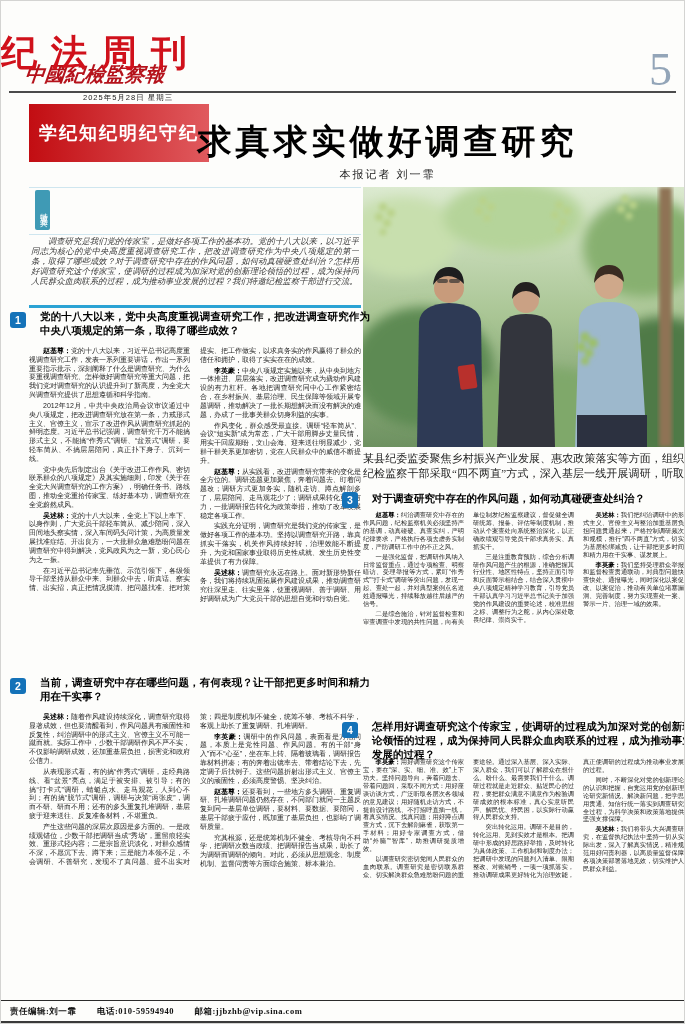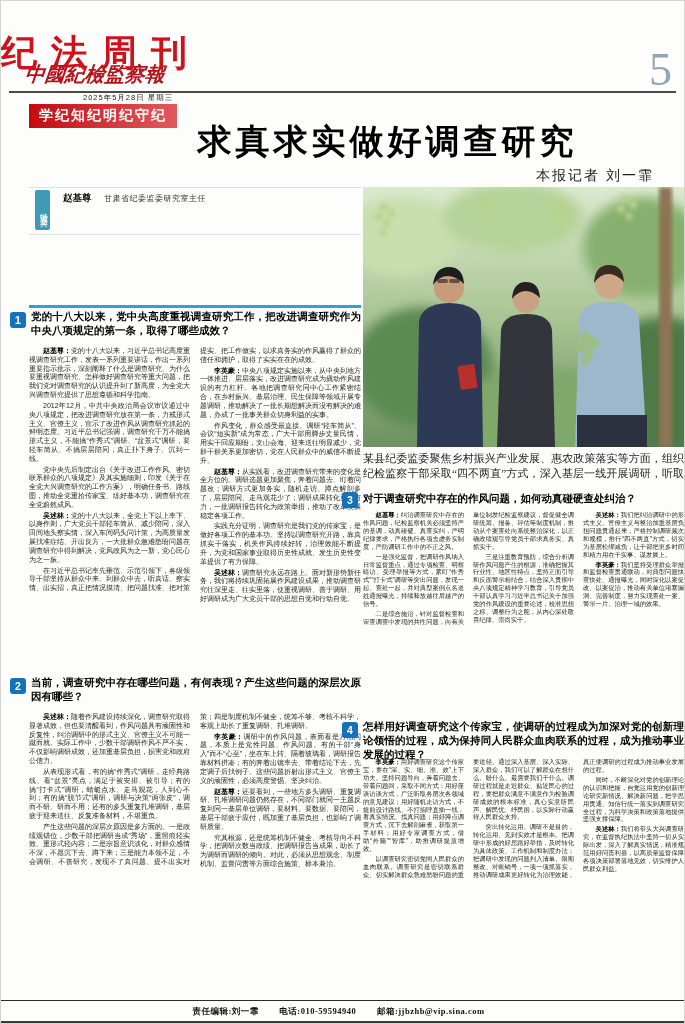--- a/index.html
+++ b/index.html
@@ -18,7 +18,7 @@
   .head-rule{left:8px;right:8px;top:90px;height:2px;background:#4b4b4b;}
   
   .banner{left:28px;top:103px;background:linear-gradient(90deg,#c20d12,#e05a5e);
-        color:#fff;font-weight:bold;font-size:14px;padding:3px 10px;letter-spacing:2px;}
+        color:#fff;font-weight:bold;font-size:18px;padding:17px 10px;letter-spacing:2px;}
   .headline{left:120px;right:30px;top:118px;text-align:center;font-family:"Liberation Serif",serif;
         font-weight:900;font-size:34px;letter-spacing:4px;color:#000;white-space:nowrap;}
   .byline{left:120px;right:30px;top:166px;text-align:right;font-size:14px;color:#222;letter-spacing:2px;}

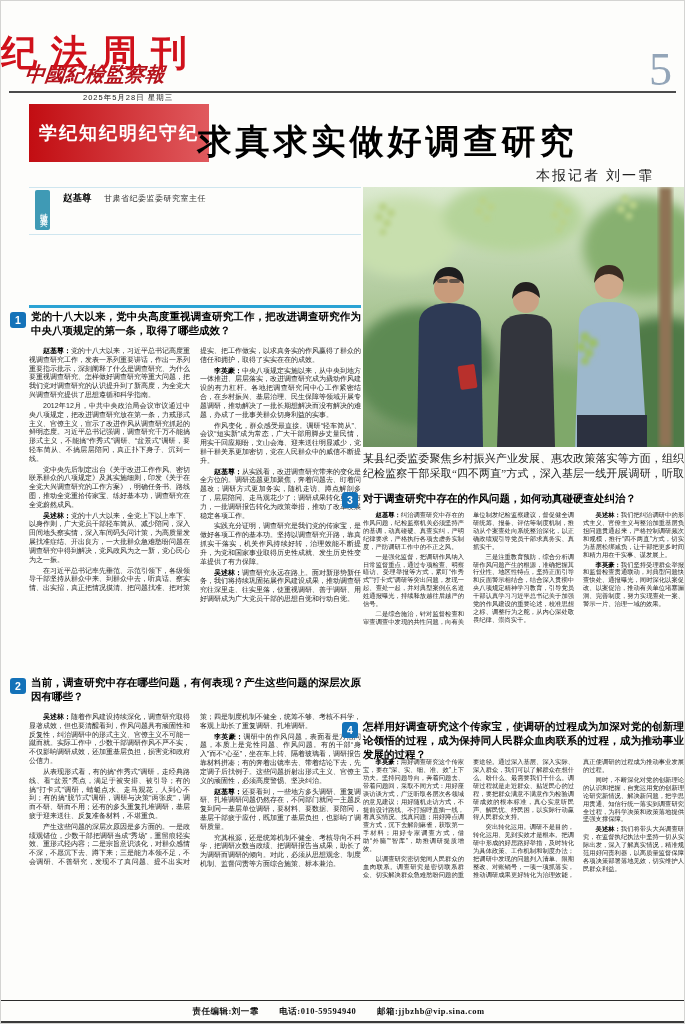--- a/index.html
+++ b/index.html
@@ -21,7 +21,7 @@
         color:#fff;font-weight:bold;font-size:18px;padding:17px 10px;letter-spacing:2px;}
   .headline{left:120px;right:30px;top:118px;text-align:center;font-family:"Liberation Serif",serif;
         font-weight:900;font-size:34px;letter-spacing:4px;color:#000;white-space:nowrap;}
-  .byline{left:120px;right:30px;top:166px;text-align:right;font-size:14px;color:#222;letter-spacing:2px;}
+  .byline{left:120px;right:30px;top:166px;text-align:center;font-size:11px;color:#222;letter-spacing:2px;}
   
   .guest-box{left:28px;top:186px;width:332px;height:46px;border-top:1px solid #cfe6ef;border-bottom:1px solid #cfe6ef;}
   .guest-tab{left:34px;top:189px;width:15px;height:40px;background:#3f9ab5;color:#fff;

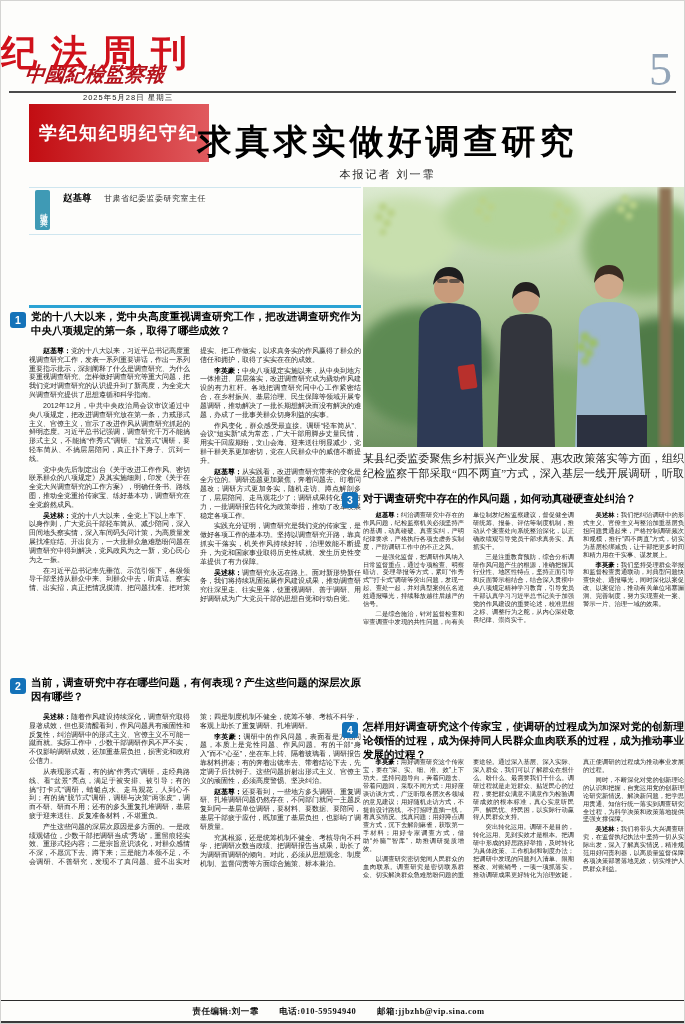--- a/index.html
+++ b/index.html
@@ -83,10 +83,6 @@
   <div class="abs guest-box"></div>
   <div class="abs guest-tab">特邀嘉宾</div>
   <div class="abs guest-rows">
-    <div class="guest-row">
-      <span class="guest-name">赵基尊</span>
-      <span class="guest-title">甘肃省纪委监委研究室主任</span>
-    </div>
   </div>
 
   <div class="abs blue-bar"></div>

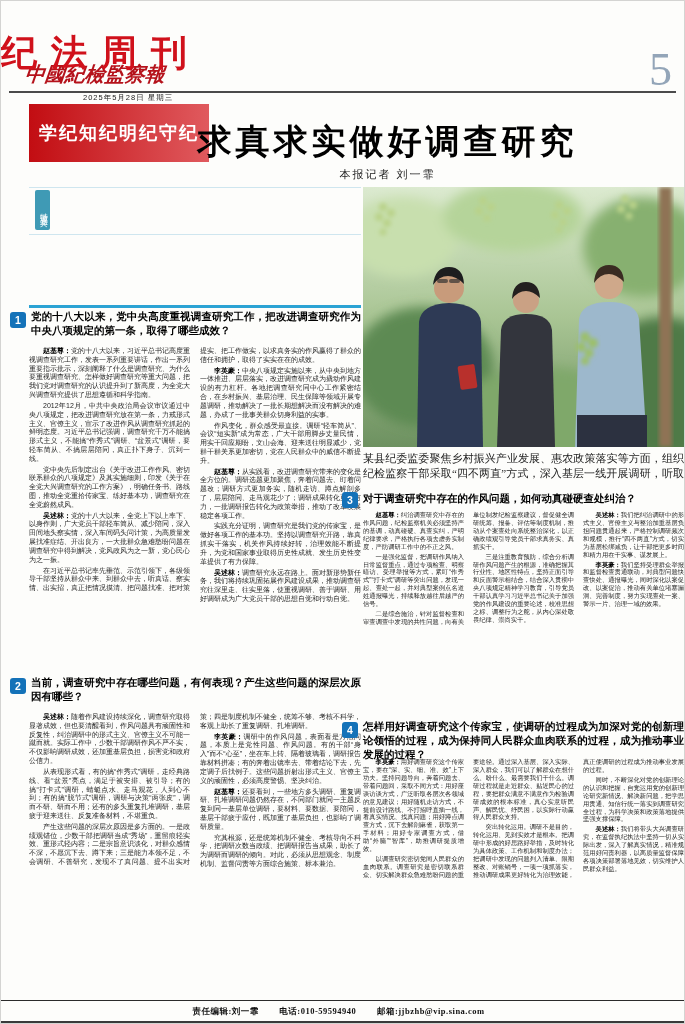--- a/index.html
+++ b/index.html
@@ -85,6 +85,7 @@
   <div class="abs guest-rows">
   </div>
 
+  <div class="abs intro">调查研究是我们党的传家宝，是做好各项工作的基本功。党的十八大以来，以习近平同志为核心的党中央高度重视调查研究工作，把改进调查研究作为中央八项规定的第一条，取得了哪些成效？对于调查研究中存在的作风问题，如何动真碰硬查处纠治？怎样用好调查研究这个传家宝，使调研的过程成为加深对党的创新理论领悟的过程，成为保持同人民群众血肉联系的过程，成为推动事业发展的过程？我们特邀纪检监察干部进行交流。</div>
   <div class="abs blue-bar"></div>
 
   <div class="abs photo">

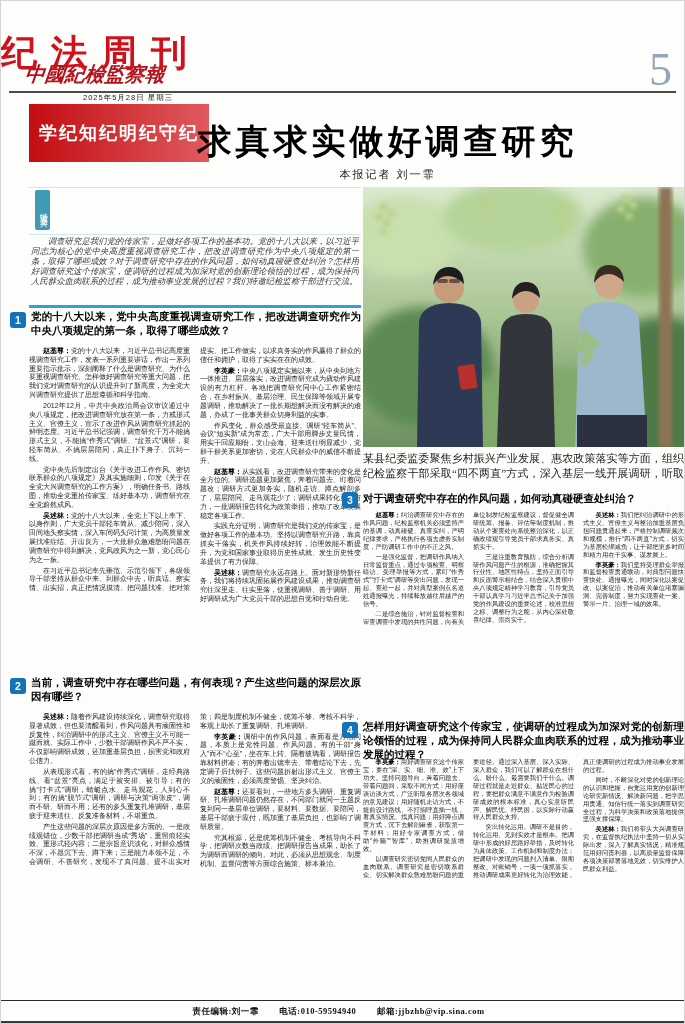--- a/index.html
+++ b/index.html
@@ -44,7 +44,7 @@
   
   .badge{width:16px;height:16px;background:#1472b8;color:#fff;border-radius:3px;
         display:flex;align-items:center;justify-content:center;font-weight:bold;font-size:10.5px;}
-  .q-head{font-weight:bold;font-size:10.5px;line-height:1.32;color:#000;text-align:justify;}
+  .q-head{font-weight:bold;font-size:10.5px;line-height:1.32;color:#000;text-align:justify;margin-left:9px;}
   .q1-badge{left:9px;top:311px;} .q1-head{left:30px;top:309px;width:330px;}
   .q1-body{left:28px;top:346px;width:332px;height:322px;}
   .q2-badge{left:9px;top:677px;} .q2-head{left:30px;top:675px;width:330px;}

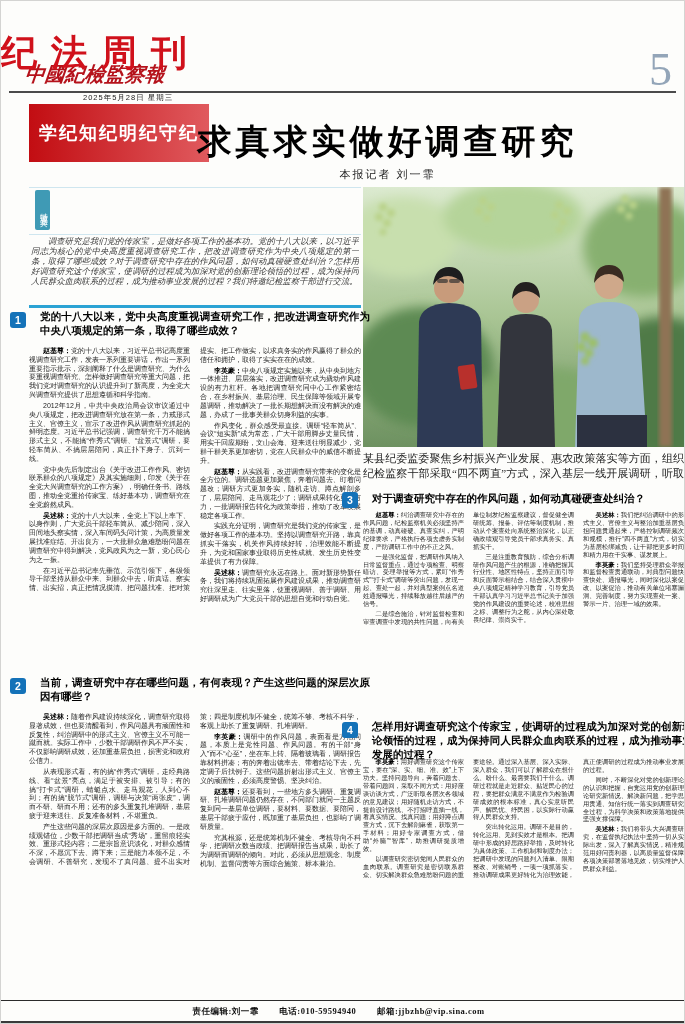--- a/index.html
+++ b/index.html
@@ -184,7 +184,7 @@
     </div>
 
   <div class="abs badge q2-badge">2</div>
-  <div class="abs q-head q2-head">当前，调查研究中存在哪些问题，有何表现？产生这些问题的深层次原因有哪些？</div>
+  <div class="abs q-head q2-head">当前，调查研究中存在哪些问题，有何表现？让干部把更多时间和精力用在干实事？</div>
   <div class="abs body-cols cols2 q2-body">
       <p class="para"><b>吴述林：</b>随着作风建设持续深化，调查研究取得显著成效，但也要清醒看到，作风问题具有顽固性和反复性，纠治调研中的形式主义、官僚主义不可能一蹴而就。实际工作中，少数干部调研作风不严不实，不仅影响调研成效，还加重基层负担，损害党和政府公信力。</p>
       <p class="para">从表现形式看，有的搞“作秀式”调研，走经典路线、看“盆景”亮点，满足于被安排、被引导；有的搞“打卡式”调研，蜻蜓点水、走马观花，人到心不到；有的搞“脱节式”调研，调研与决策“两张皮”，调而不研、研而不用；还有的多头重复扎堆调研，基层疲于迎来送往、反复准备材料，不堪重负。</p>

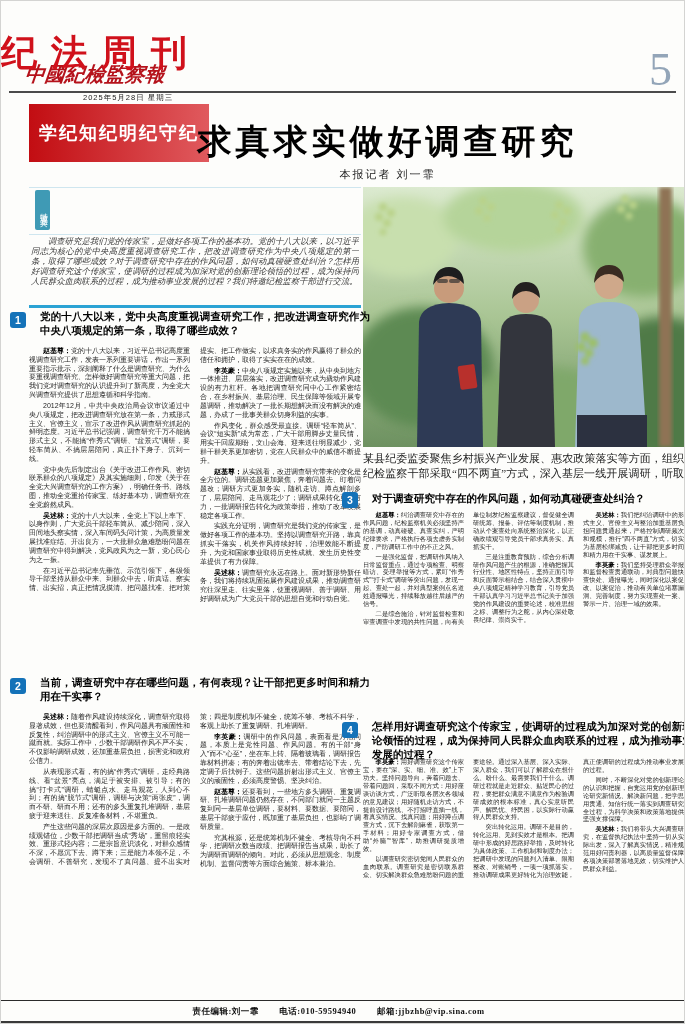--- a/index.html
+++ b/index.html
@@ -60,7 +60,7 @@
   .para b{color:#000;}
   
   .foot-rule{left:0;right:0;top:999px;height:1px;background:#2b2b2b;}
-  .footer{left:0;right:8px;top:1005px;text-align:center;font-family:"Liberation Serif",serif;
+  .footer{left:0;right:8px;top:1005px;text-align:left;font-family:"Liberation Serif",serif;
         font-size:8.5px;font-weight:bold;color:#111;letter-spacing:0.5px;}
   .footer span{margin:0 9px;}
   .bottom-rule{left:0;right:0;bottom:0;height:2px;background:#3a3a3a;}

